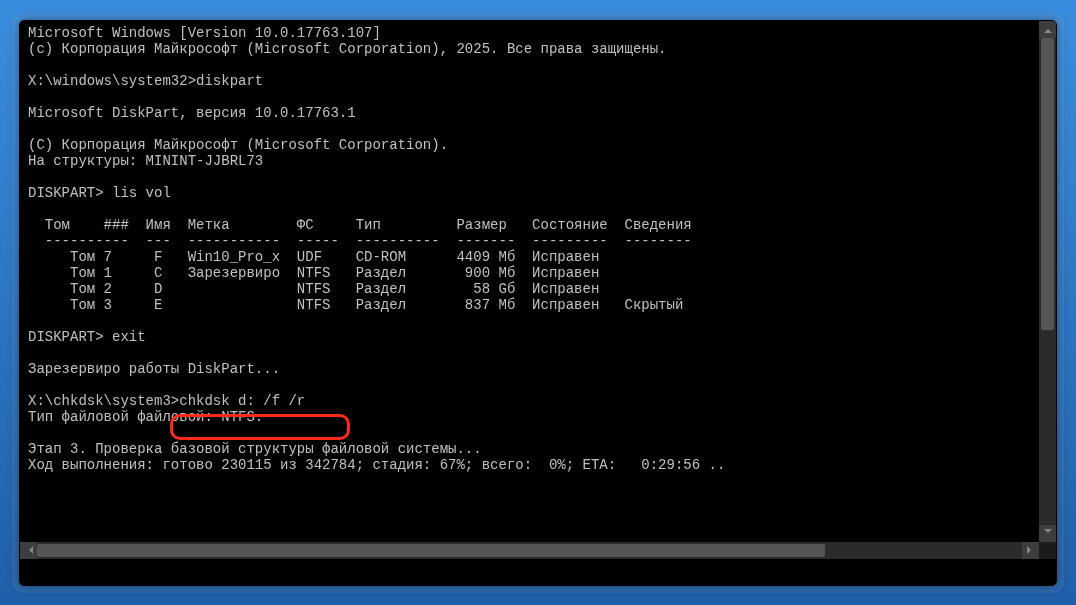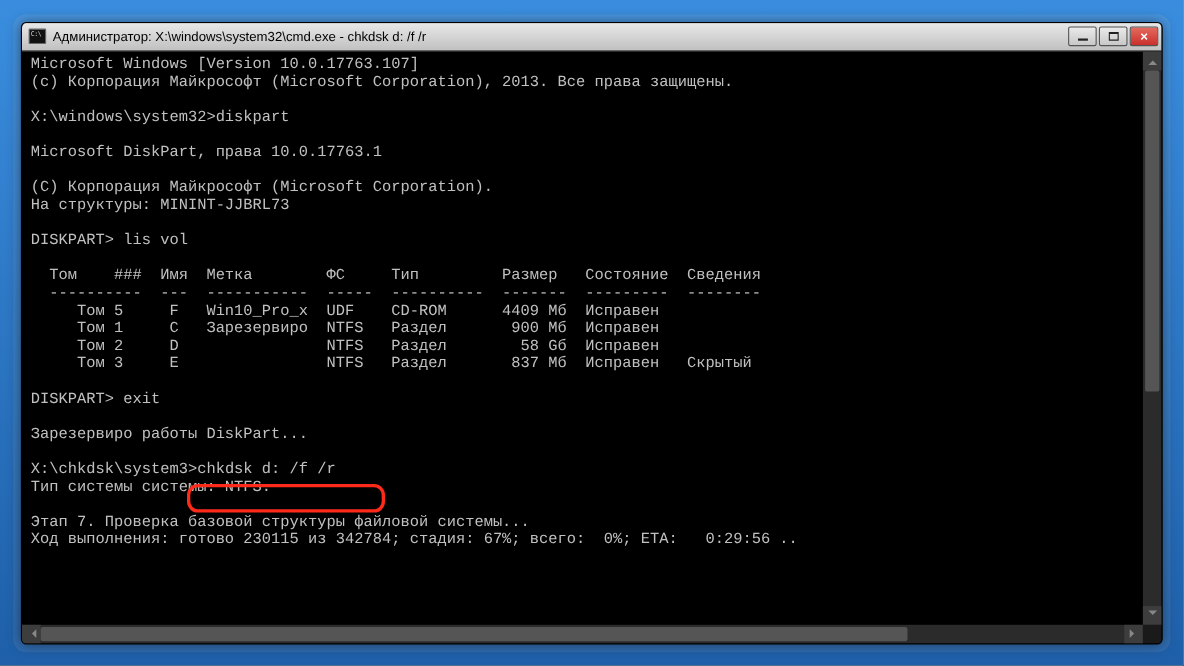--- a/index.html
+++ b/index.html
@@ -139,21 +139,6 @@
 <body>
 
 <div class="window">
-  <div class="titlebar">
-    <div class="titlebar-icon"></div>
-    <div class="title-text">Администратор: X:\windows\system32\cmd.exe - chkdsk  d: /f /r</div>
-    <div class="win-btns">
-      <div class="win-btn min">
-          <div class="min-glyph"></div>
-        </div>
-      <div class="win-btn max">
-          <div class="max-glyph"></div>
-        </div>
-      <div class="win-btn close">
-          <span class="close-glyph">×</span>
-        </div>
-    </div>
-  </div>
 
   <div class="terminal">
     <div class="terminal-content"><span>Microsoft Windows [Version 10.0.17763.107]</span>

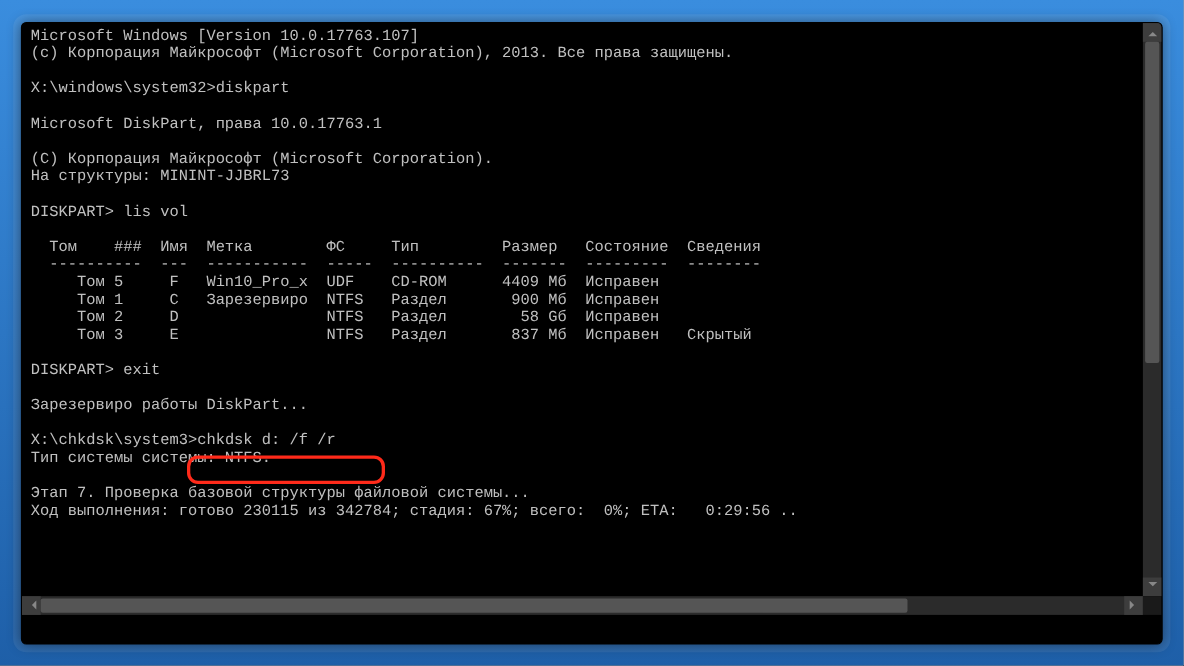--- a/index.html
+++ b/index.html
@@ -142,7 +142,7 @@
 
   <div class="terminal">
     <div class="terminal-content"><span>Microsoft Windows [Version 10.0.17763.107]</span>
-<span>(c) Корпорация Майкрософт (Microsoft Corporation), 2013. Все права защищены.</span>
+<span>(c) Корпорация Майкрософт (Microsoft Corporation), 2025. Все права защищены.</span>
 <span></span>
 <span>X:\windows\system32&gt;diskpart</span>
 <span></span>

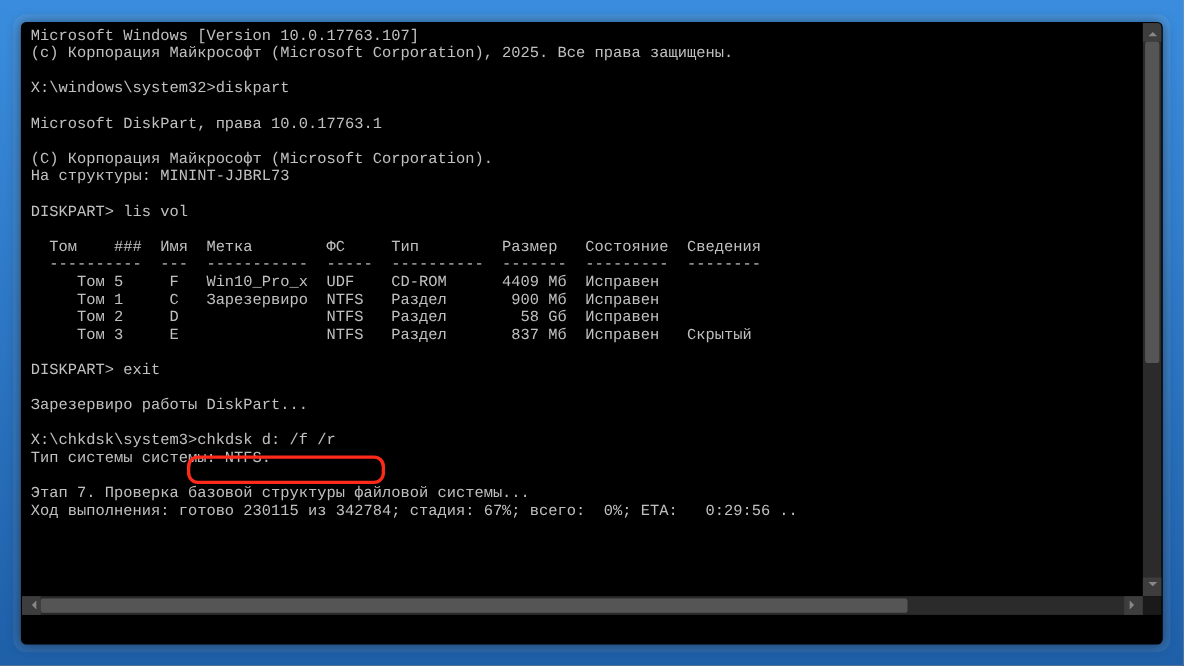--- a/index.html
+++ b/index.html
@@ -146,7 +146,7 @@
 <span></span>
 <span>X:\windows\system32&gt;diskpart</span>
 <span></span>
-<span>Microsoft DiskPart, права 10.0.17763.1</span>
+<span>Microsoft DiskPart, версия 10.0.17763.1</span>
 <span></span>
 <span>(C) Корпорация Майкрософт (Microsoft Corporation).</span>
 <span>На структуры: MININT-JJBRL73</span>

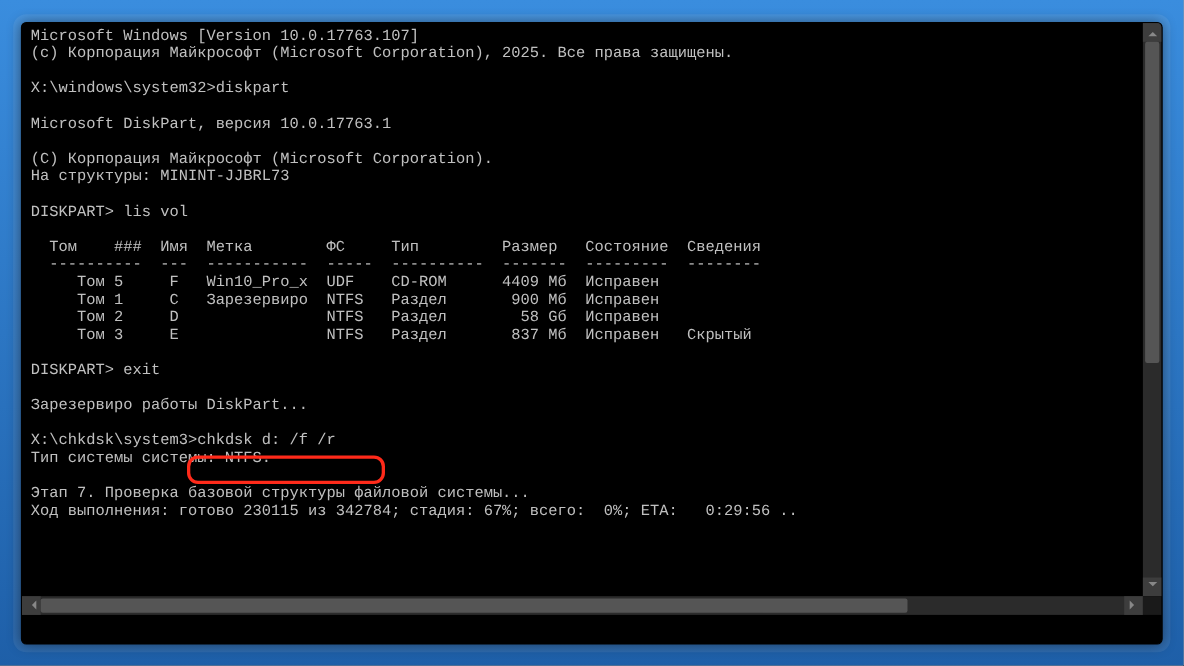--- a/index.html
+++ b/index.html
@@ -155,7 +155,7 @@
 <span></span>
 <span>  Том    ###  Имя  Метка        ФС     Тип         Размер   Состояние  Сведения</span>
 <span>  ----------  ---  -----------  -----  ----------  -------  ---------  --------</span>
-<span>     Том 5     F   Win10_Pro_x  UDF    CD-ROM      4409 Мб  Исправен</span>
+<span>     Том 7     F   Win10_Pro_x  UDF    CD-ROM      4409 Мб  Исправен</span>
 <span>     Том 1     C   Зарезервиро  NTFS   Раздел       900 Мб  Исправен</span>
 <span>     Том 2     D                NTFS   Раздел        58 Gб  Исправен</span>
 <span>     Том 3     E                NTFS   Раздел       837 Мб  Исправен   Скрытый</span>

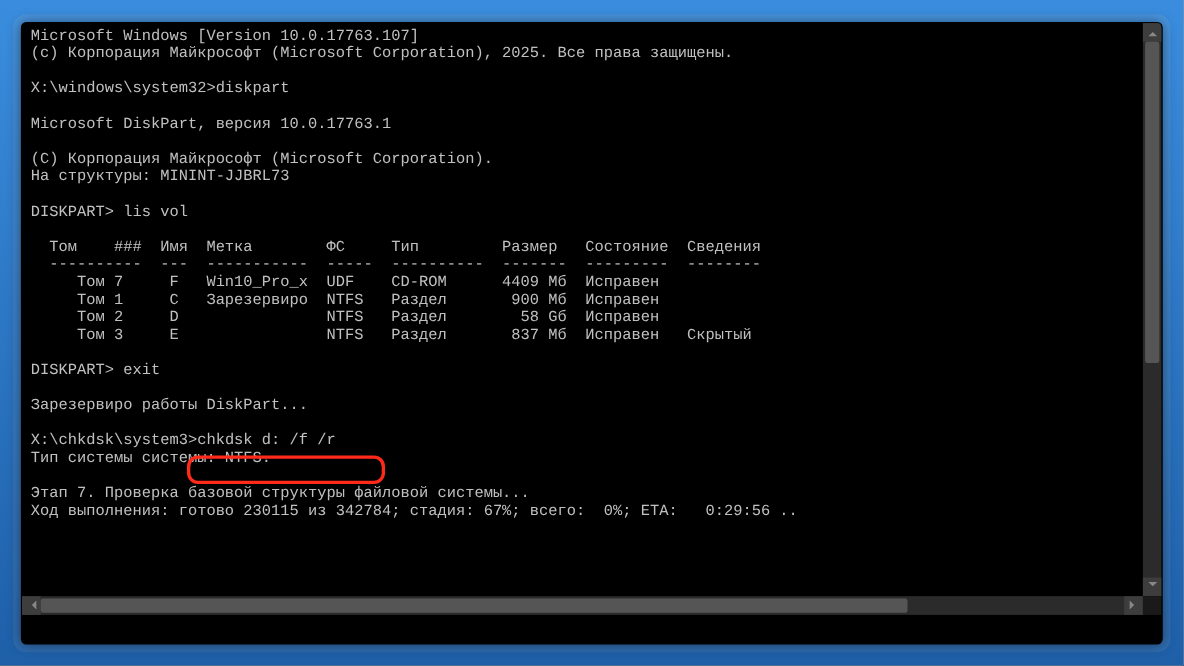--- a/index.html
+++ b/index.html
@@ -165,7 +165,7 @@
 <span>Зарезервиро работы DiskPart...</span>
 <span></span>
 <span>X:\chkdsk\system3</span><span>&gt;chkdsk d: /f /r</span>
-<span>Тип системы системы: NTFS.</span>
+<span>Тип файловой файловой: NTFS.</span>
 <span></span>
 <span>Этап 7. Проверка базовой структуры файловой системы...</span>
 <span>Ход выполнения: готово 230115 из 342784; стадия: 67%; всего:  0%; ETA:   0:29:56 ..</span></div>

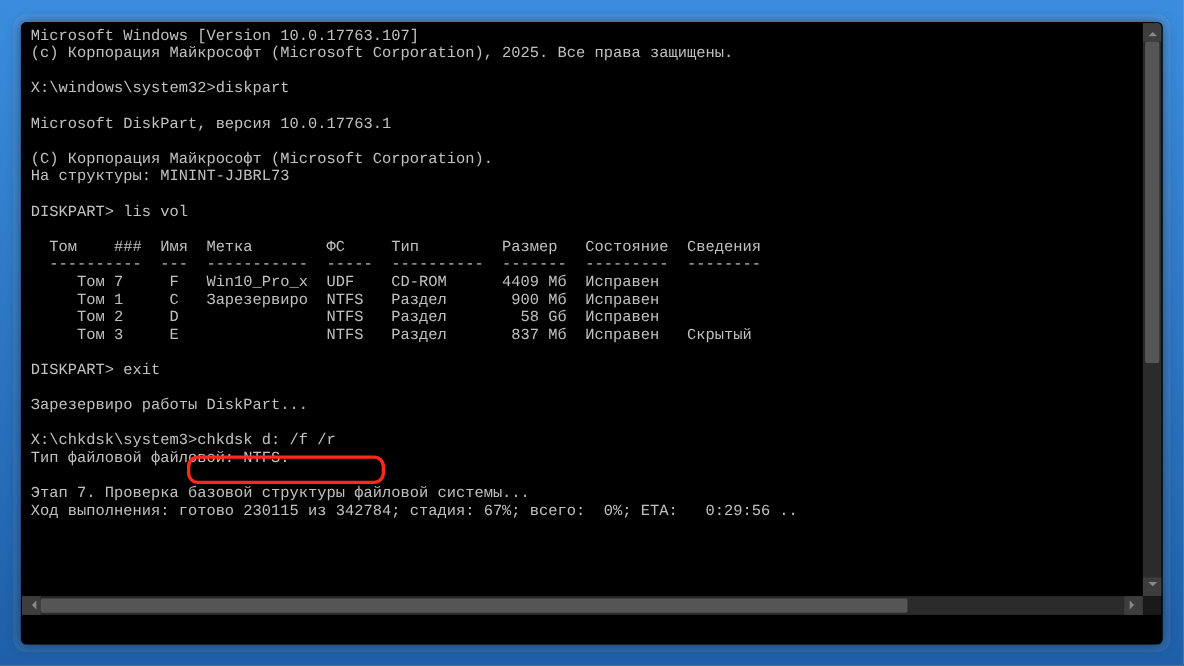--- a/index.html
+++ b/index.html
@@ -167,7 +167,7 @@
 <span>X:\chkdsk\system3</span><span>&gt;chkdsk d: /f /r</span>
 <span>Тип файловой файловой: NTFS.</span>
 <span></span>
-<span>Этап 7. Проверка базовой структуры файловой системы...</span>
+<span>Этап 3. Проверка базовой структуры файловой системы...</span>
 <span>Ход выполнения: готово 230115 из 342784; стадия: 67%; всего:  0%; ETA:   0:29:56 ..</span></div>
 
     <div class="highlight-box" style="left:150px; top:393px; width:180px; height:26px;"></div>

